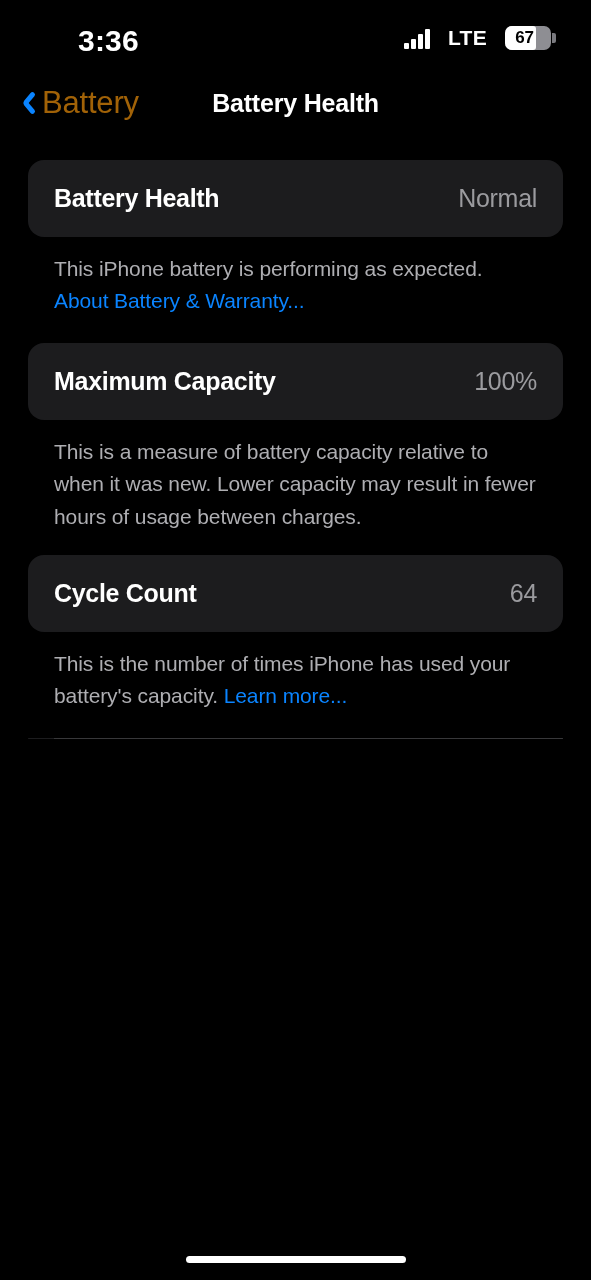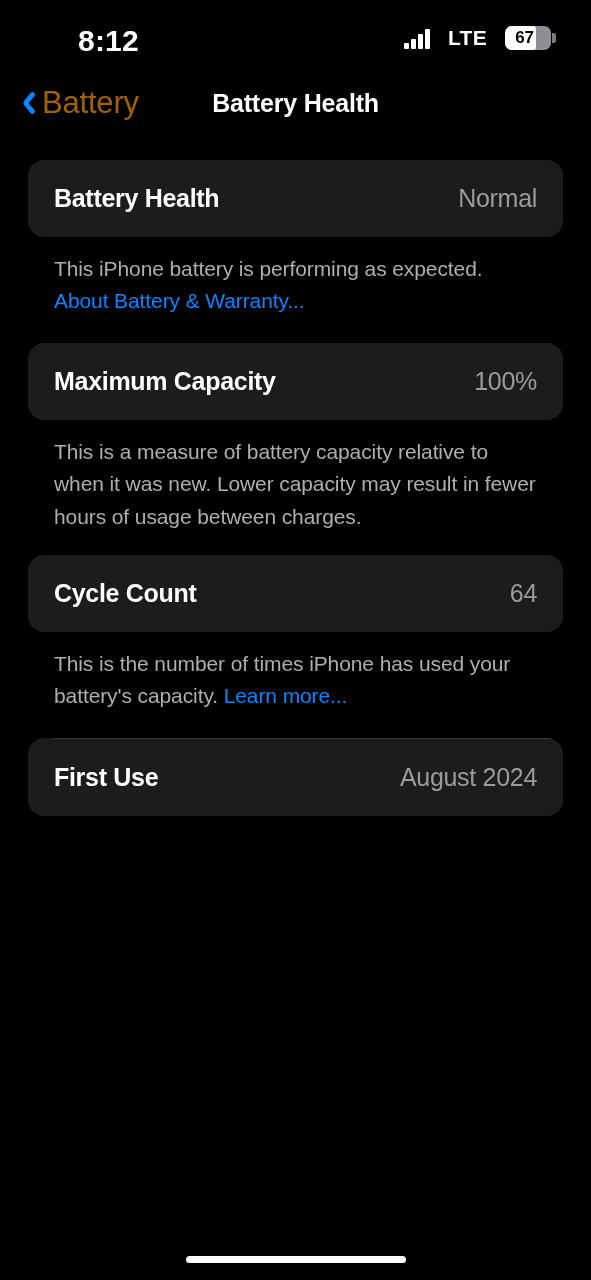--- a/index.html
+++ b/index.html
@@ -221,7 +221,7 @@
 <body>
 
 <div class="status-bar">
-  <div class="status-time">8:12</div>
+  <div class="status-time">3:36</div>
 
   <div class="status-right">
     <span class="cell-bars">

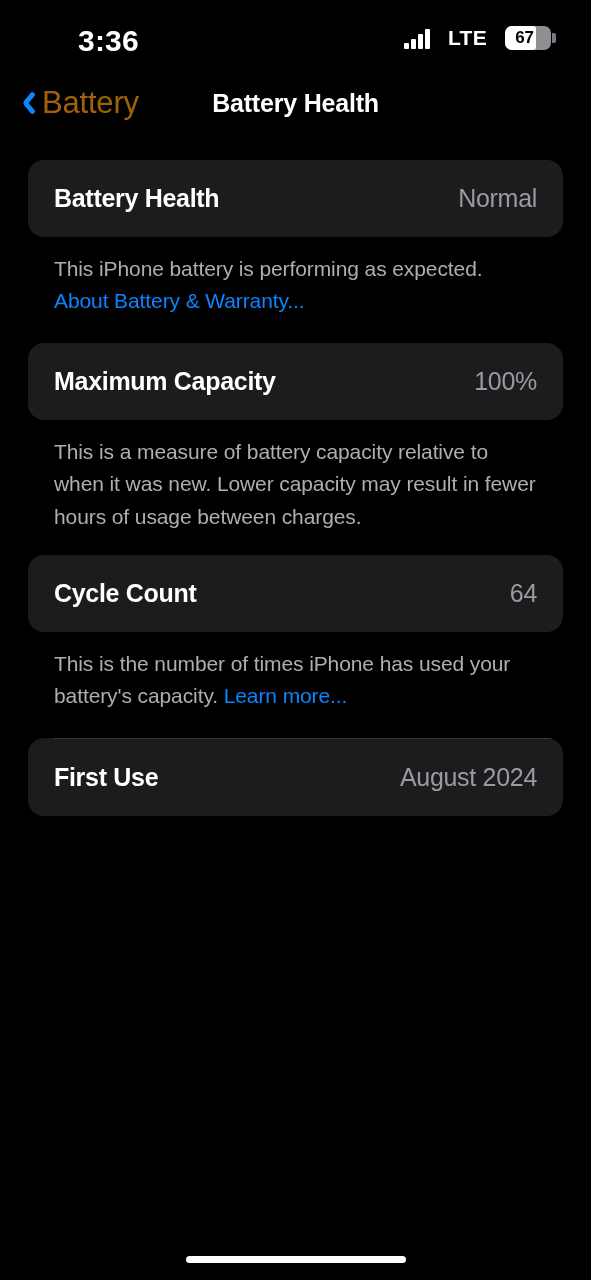--- a/index.html
+++ b/index.html
@@ -287,10 +287,6 @@
 
   <div class="card">
     <div class="row-sep"></div>
-    <div class="row">
-      <span class="row-label">First Use</span>
-      <span class="row-value">August 2024</span>
-    </div>
   </div>
 
 </div>

